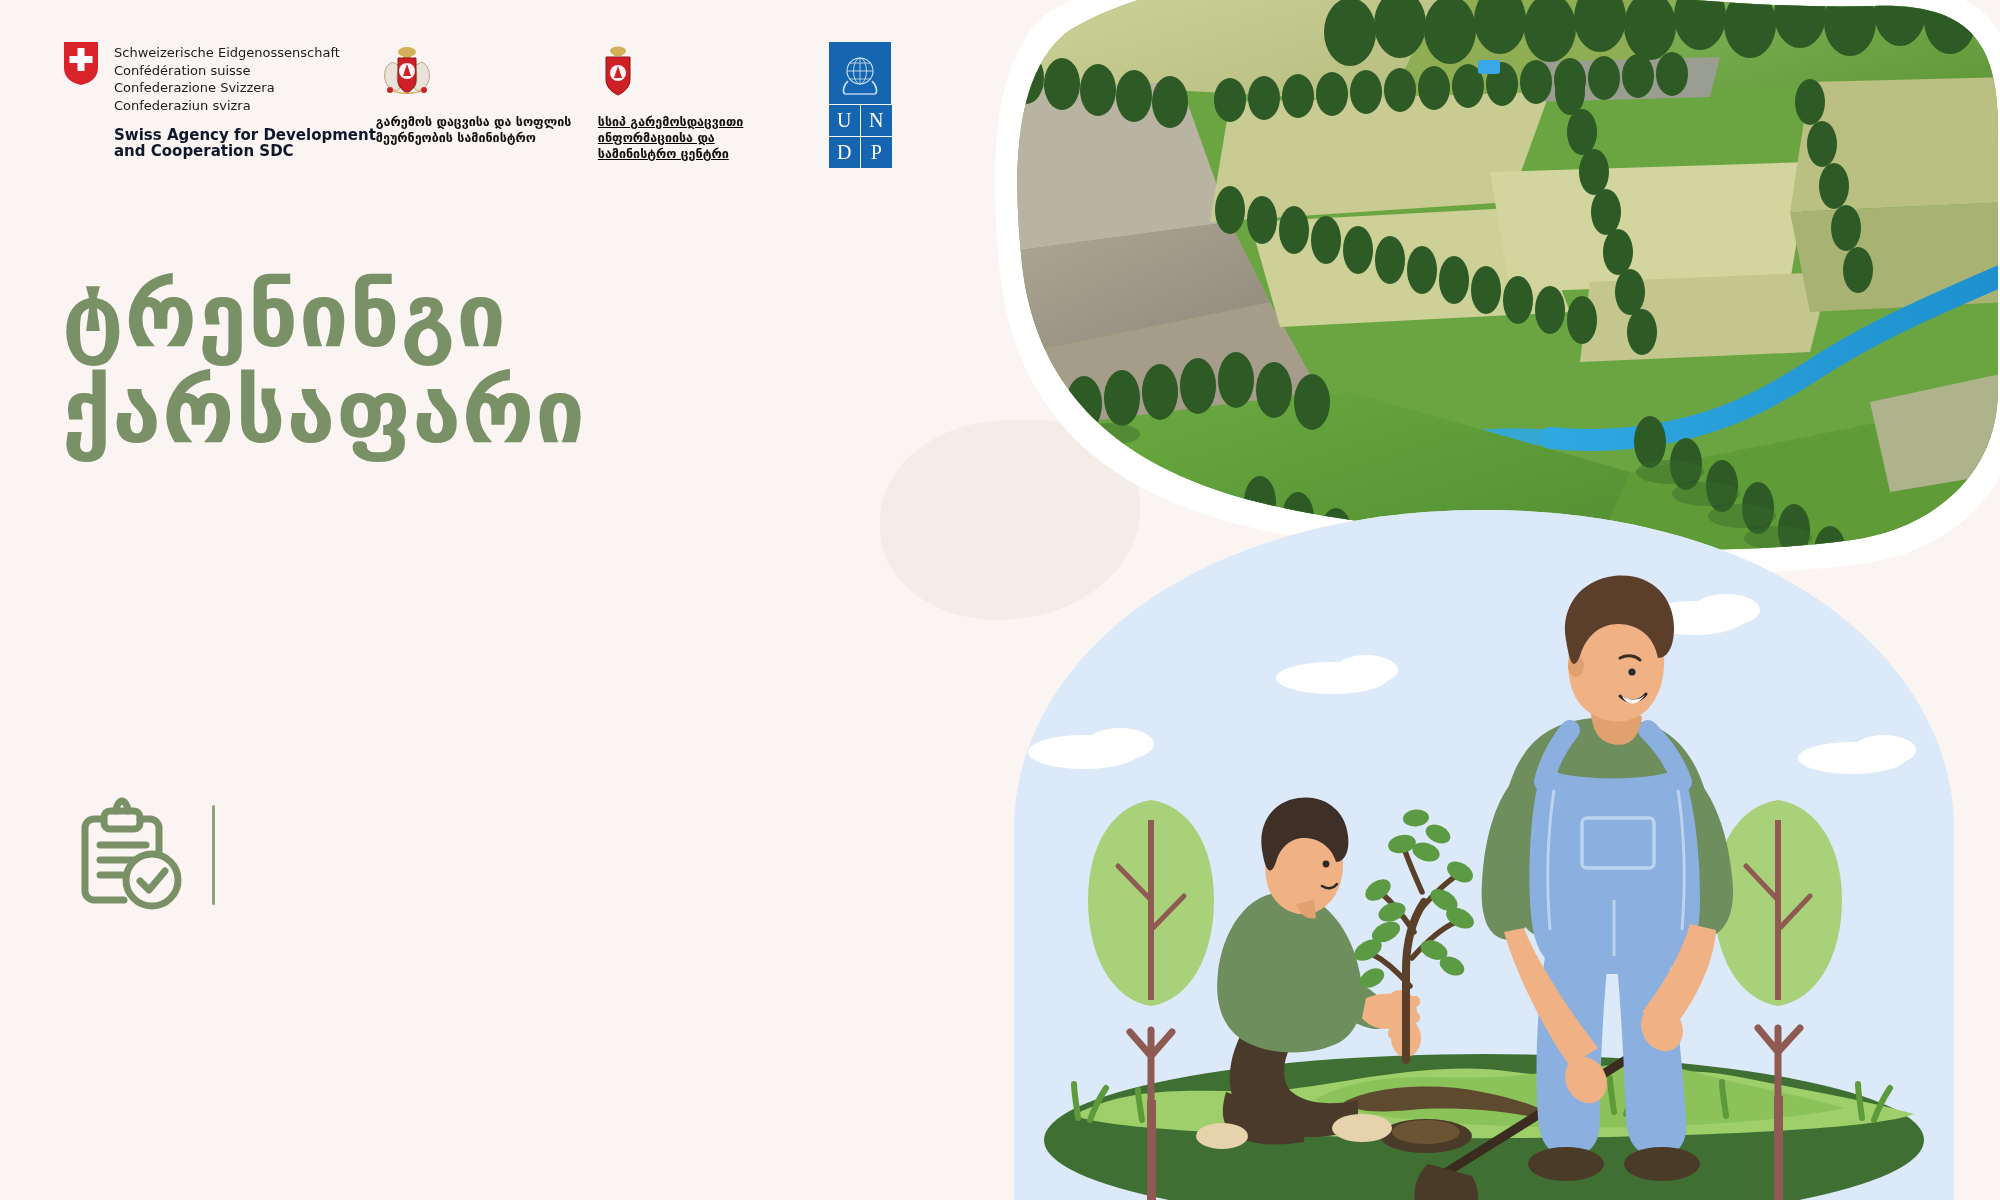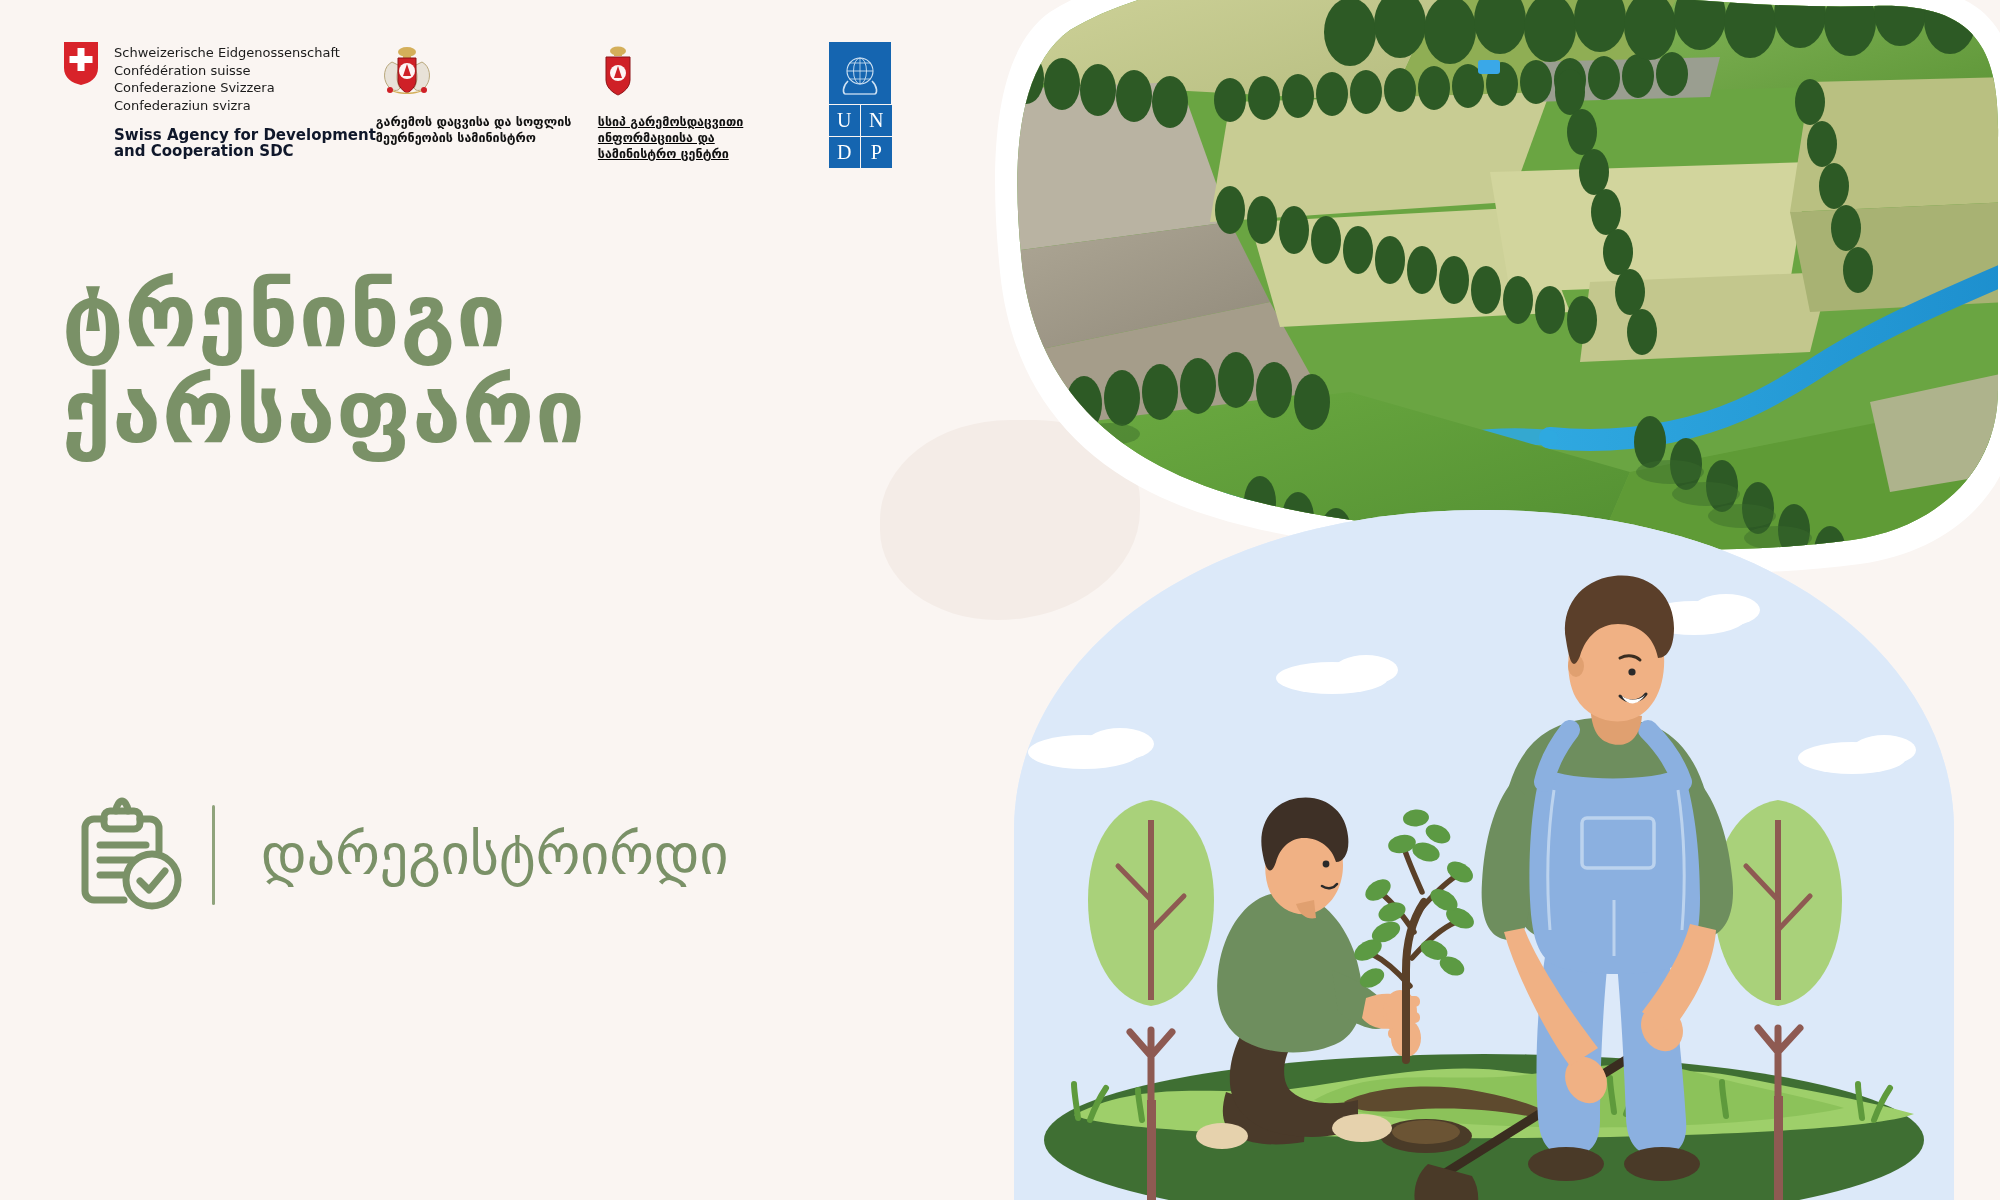--- a/index.html
+++ b/index.html
@@ -220,7 +220,6 @@
       </svg>
     </div>
     <div class="reg-divider"></div>
-    <div class="reg-label">დარეგისტრირდი</div>
   </div>
 
   <div class="beige-blob"></div>

